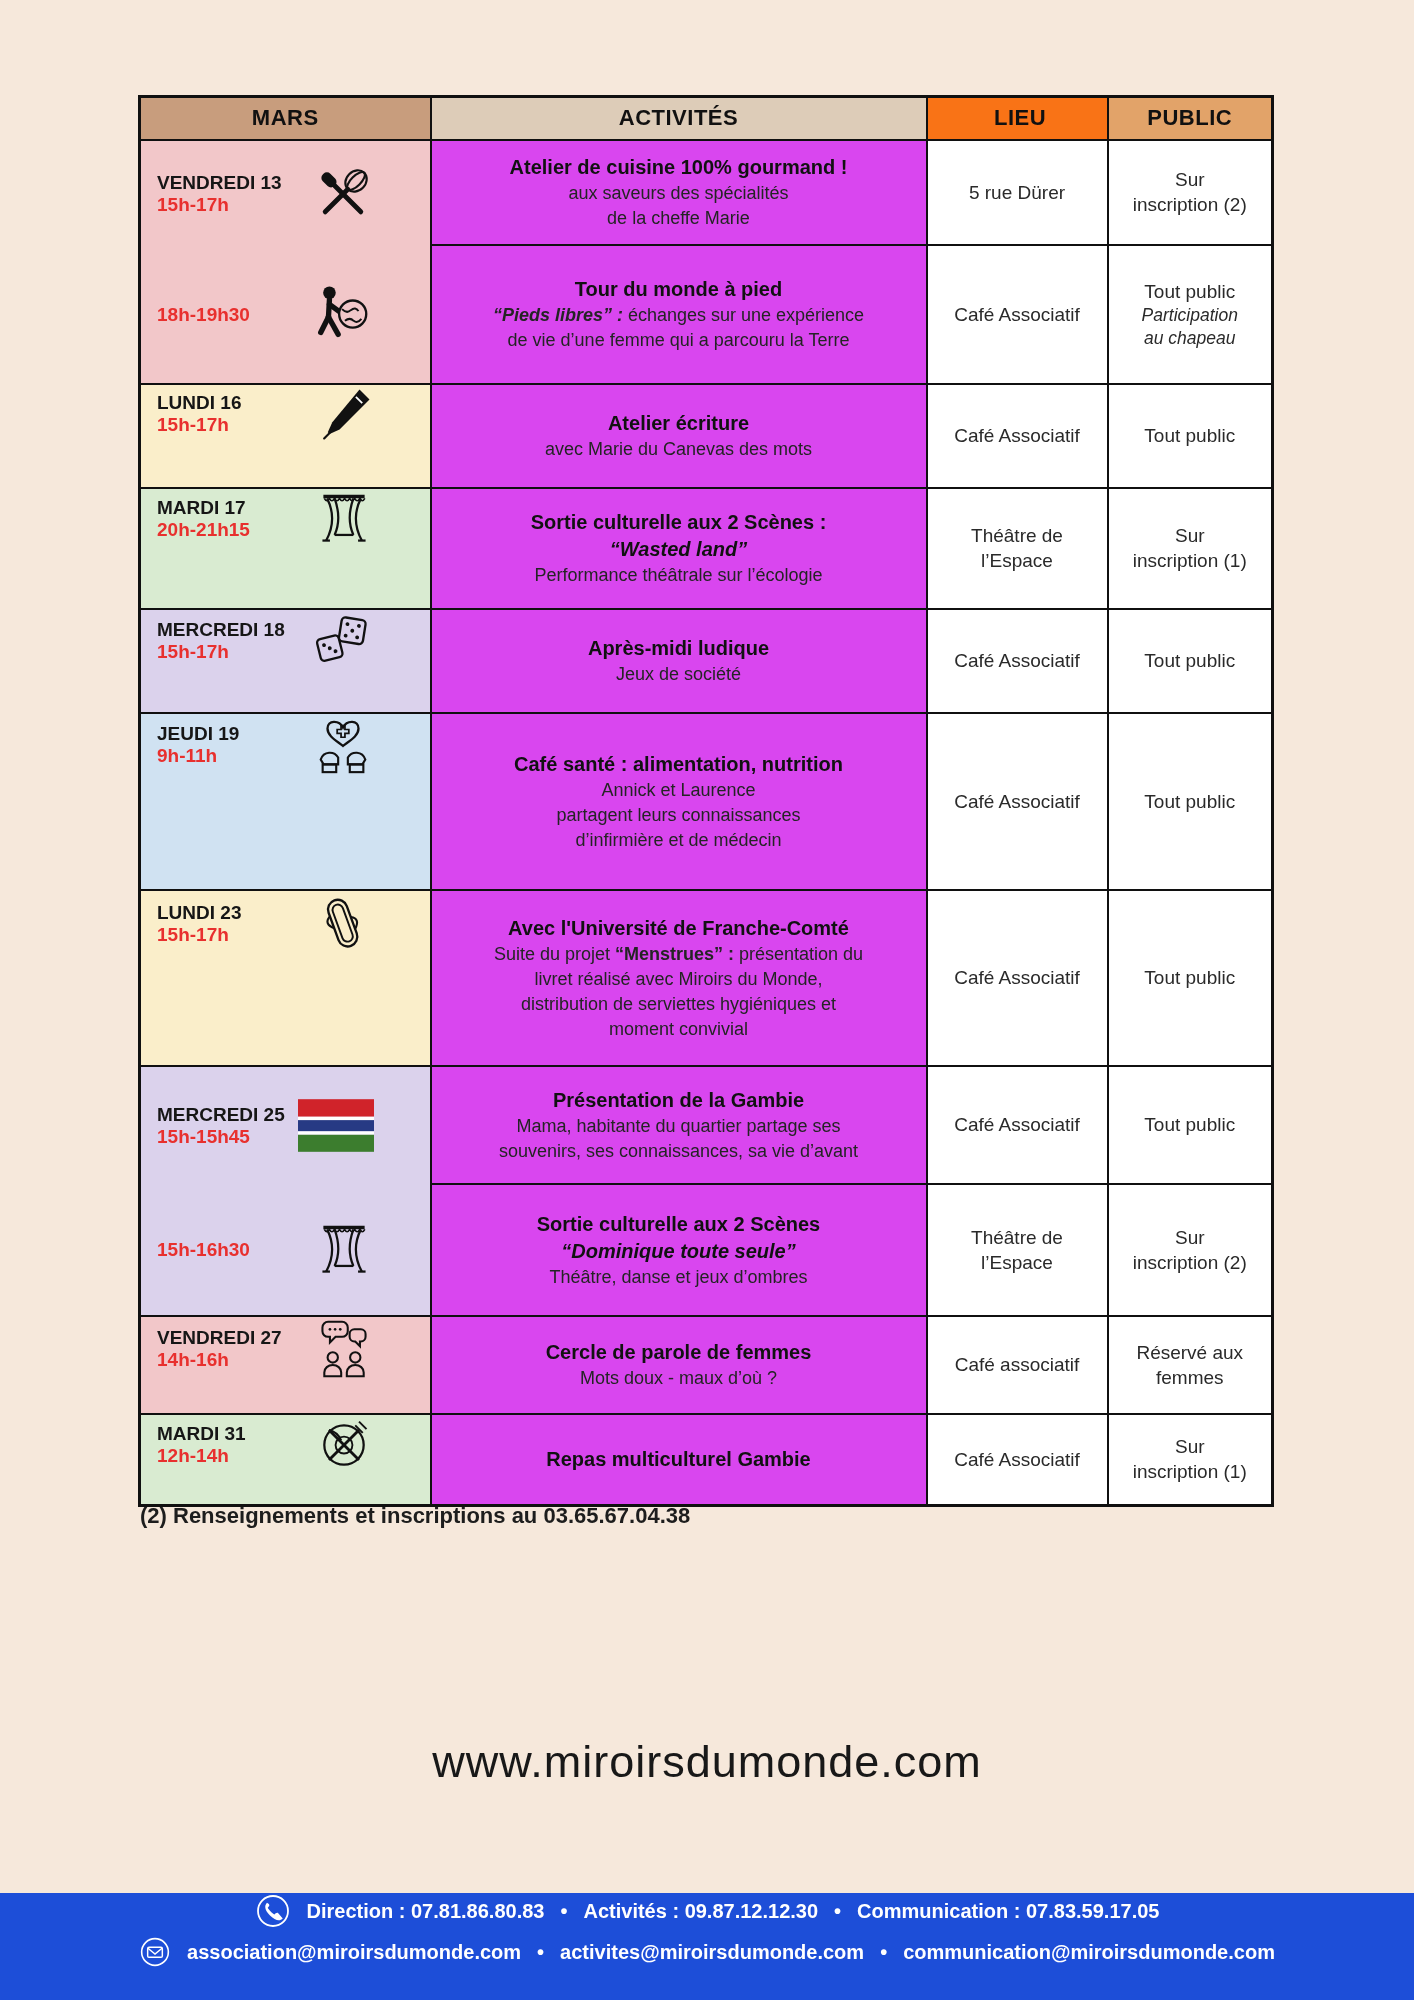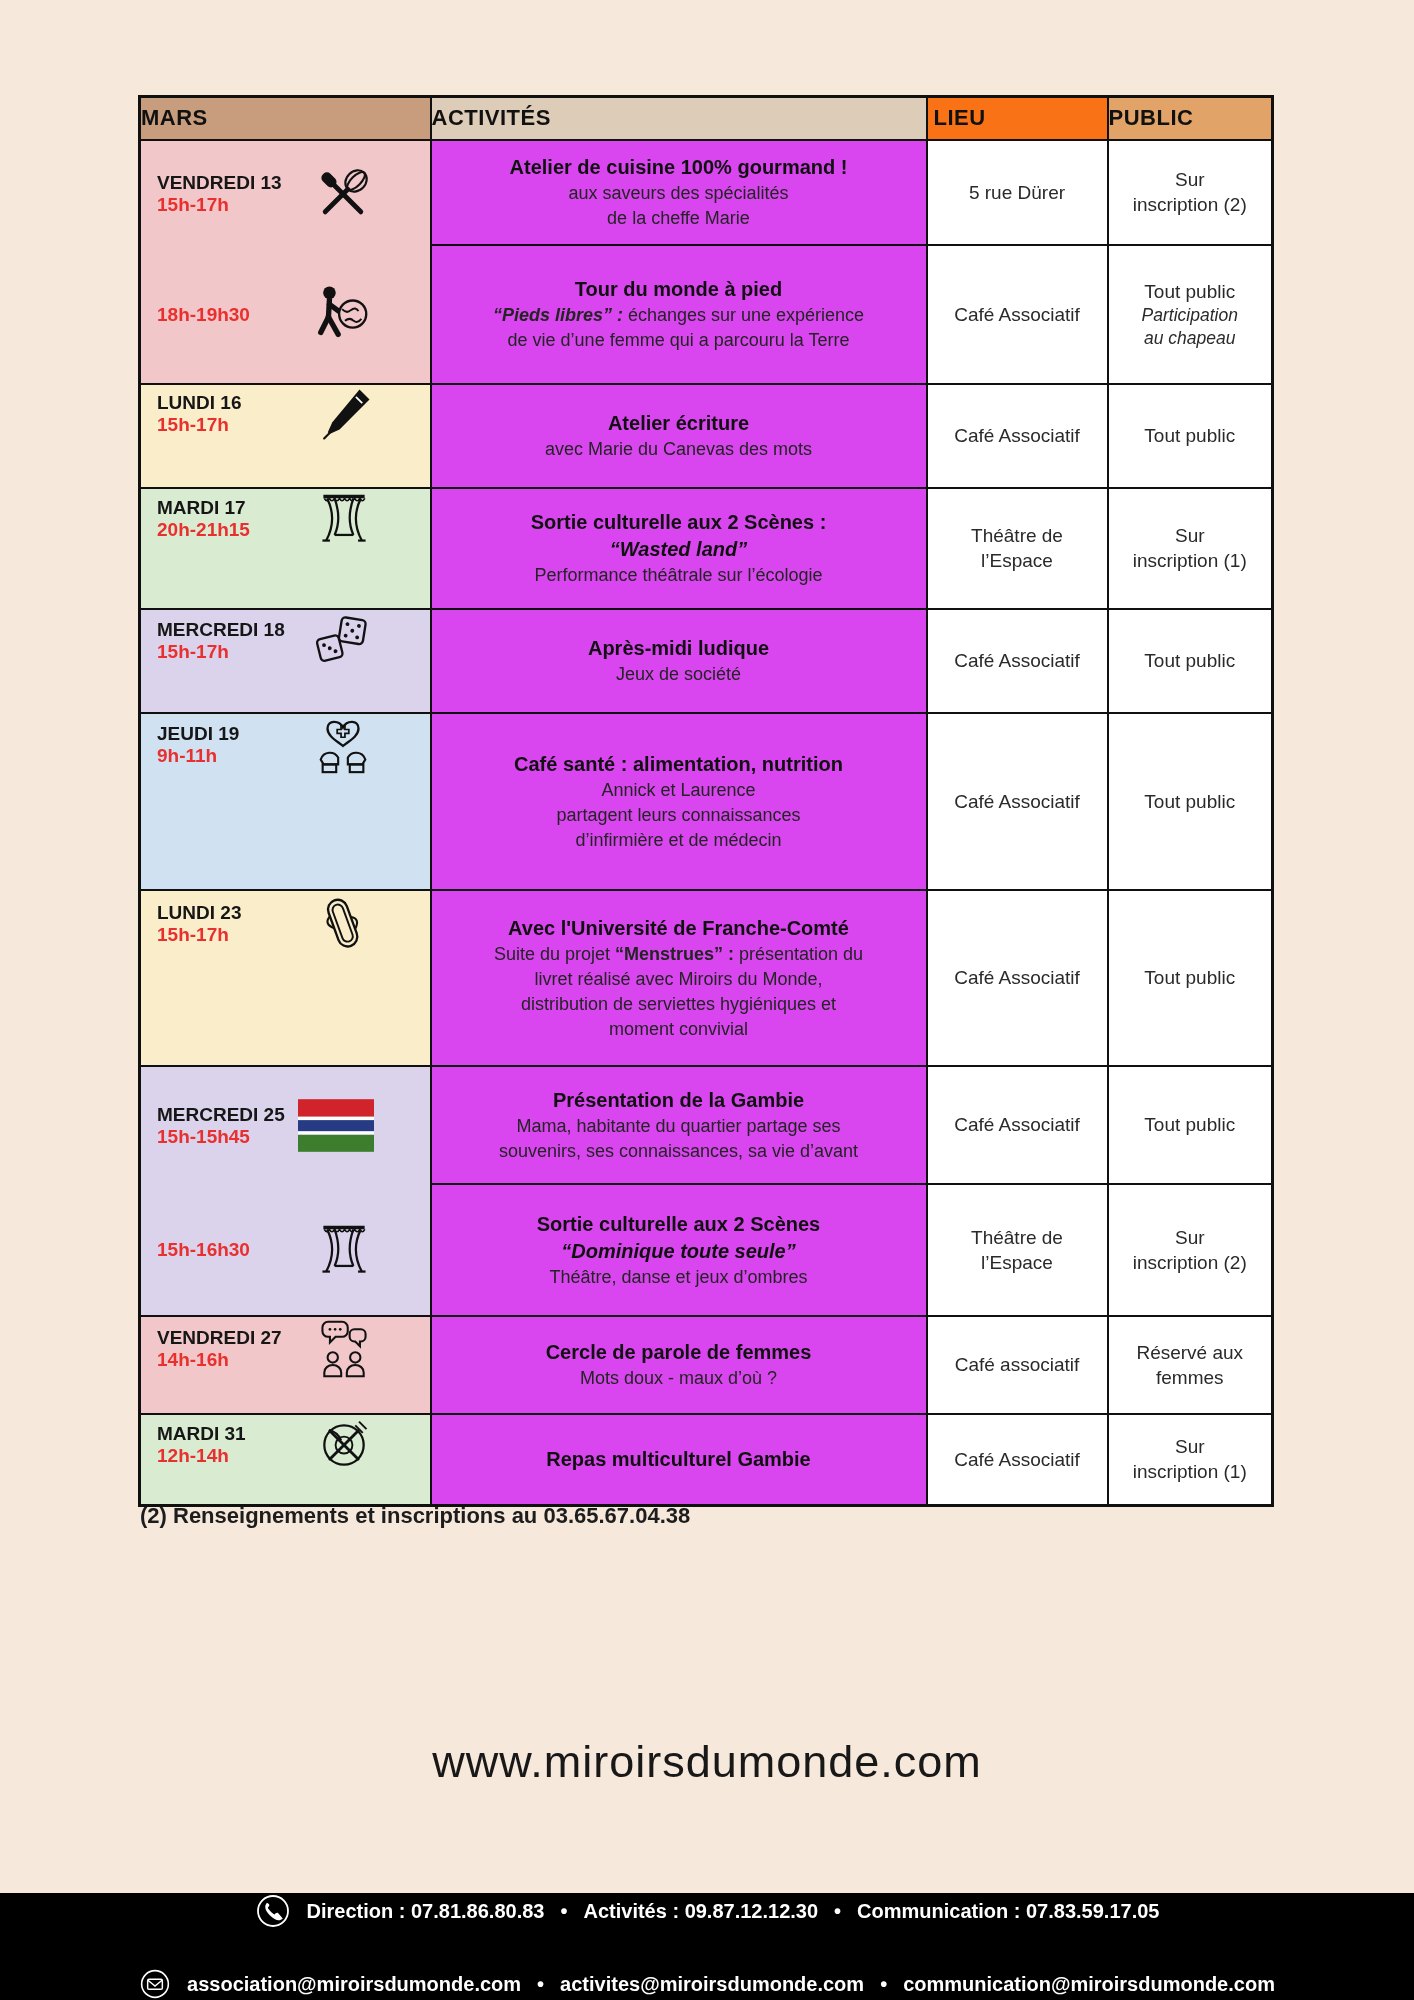--- a/index.html
+++ b/index.html
@@ -11,7 +11,7 @@
                    border-collapse:collapse; table-layout:fixed; border:3px solid #101010; background:#fff; }
   .schedule th, .schedule td { border:2px solid #101010; }
 
-  thead th { height:43px; font-size:22px; font-weight:bold; letter-spacing:.5px; color:#111; text-align:left; }
+  thead th { height:43px; font-size:22px; font-weight:bold; letter-spacing:.5px; color:#111; text-align:center; }
   .h-mars { background:#c89d7d; }
   .h-act  { background:#ddccb8; }
   .h-lieu { background:#f97316;padding-left:6px; }

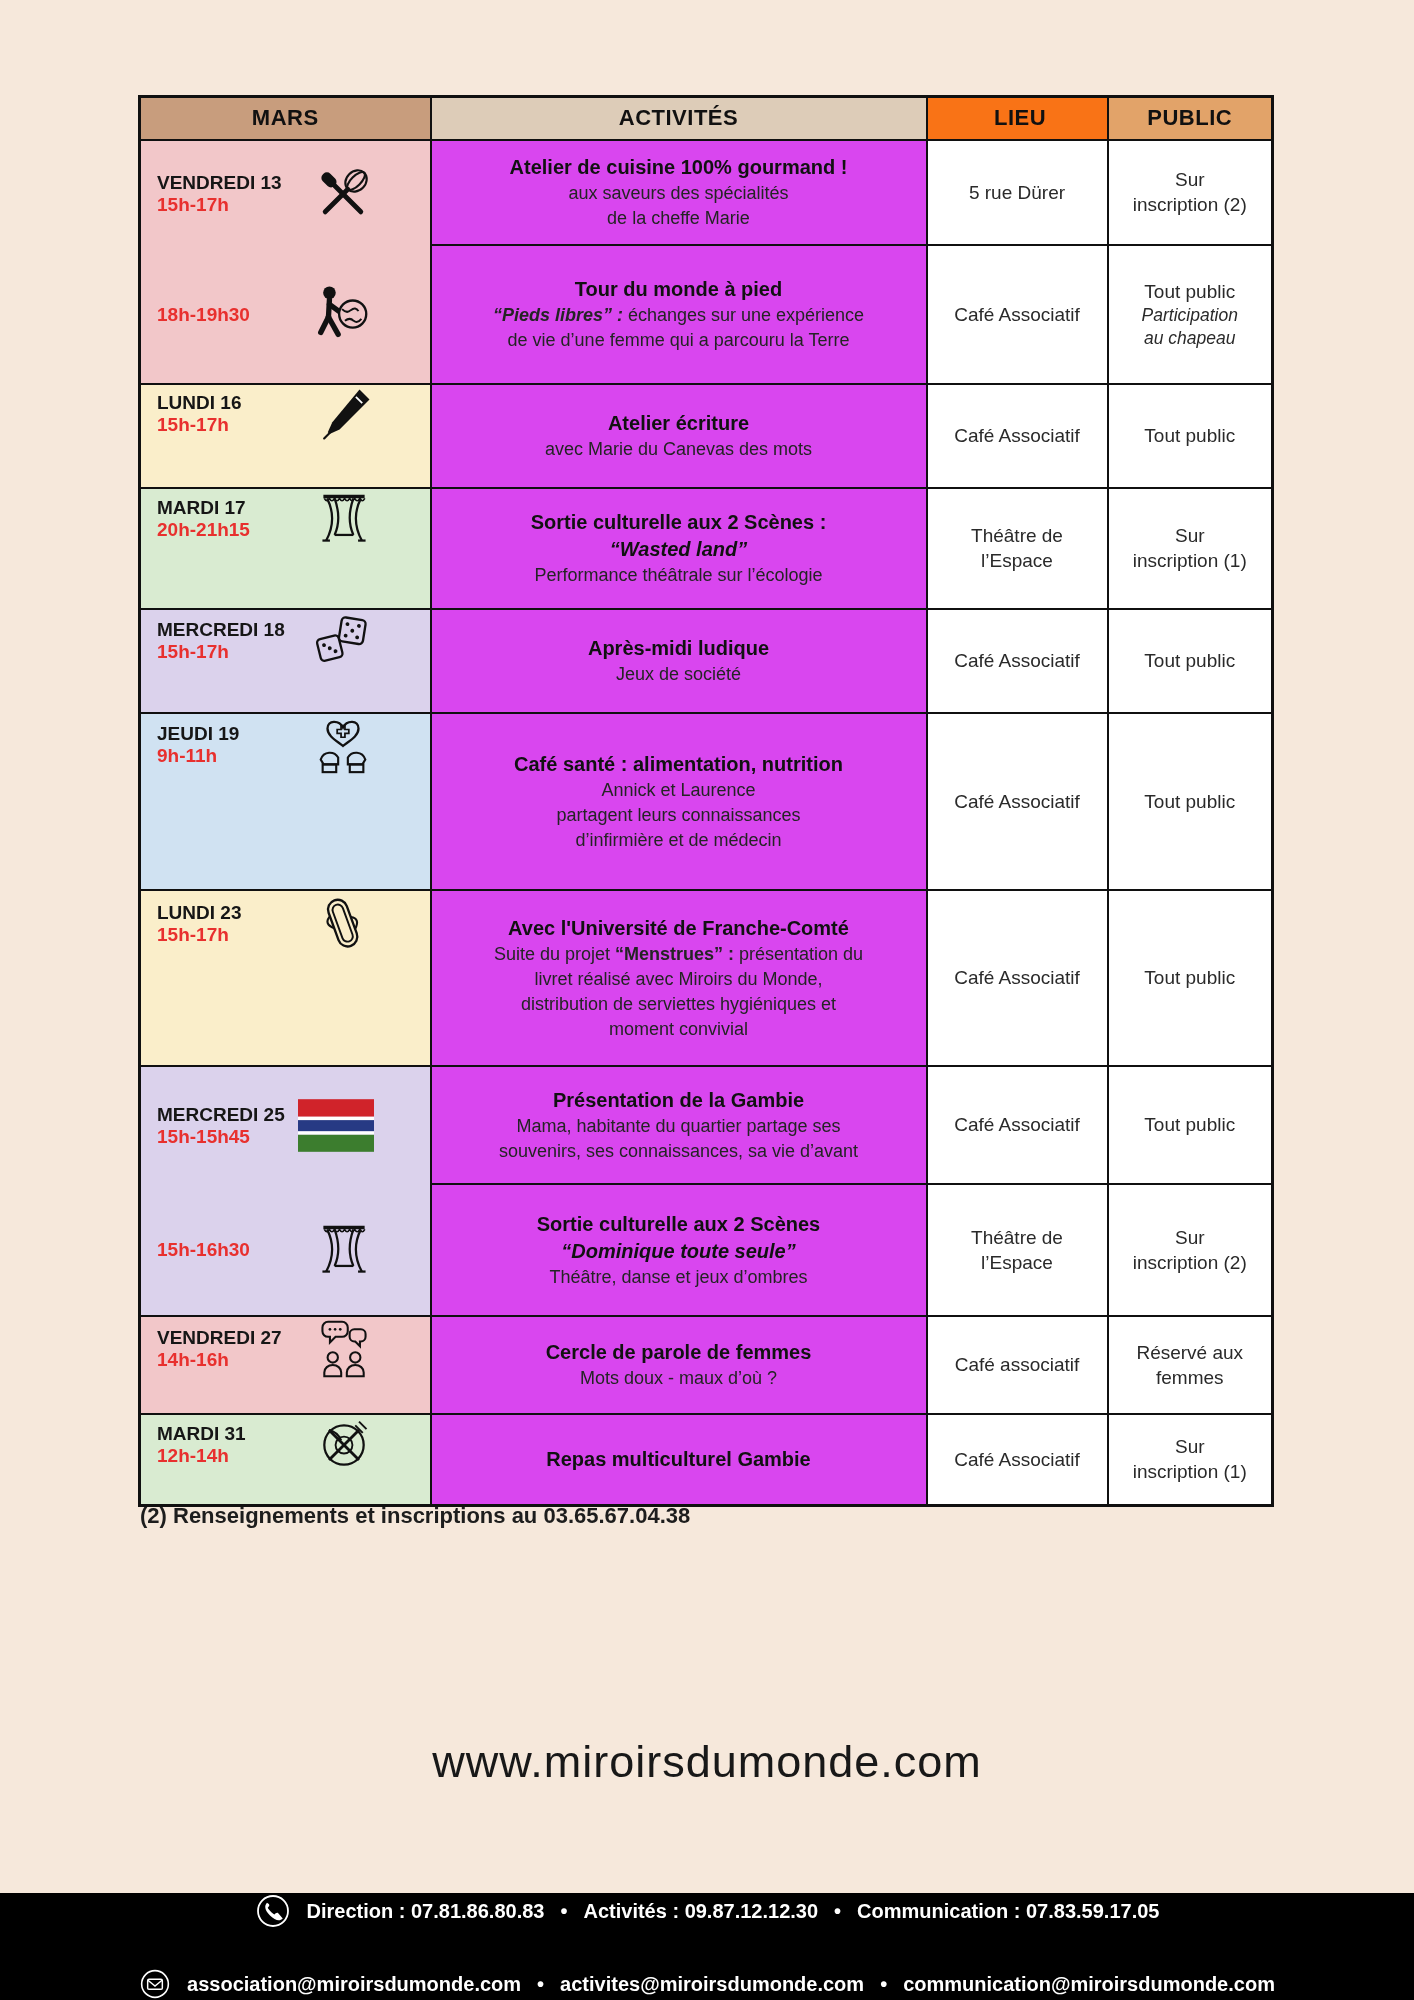--- a/index.html
+++ b/index.html
@@ -47,8 +47,8 @@
   .website { position:absolute; left:0; top:1736px; width:100%; text-align:center;
              font-size:45px; font-weight:300; letter-spacing:1px; color:#181818; }
 
-  .footer { position:absolute; left:0; top:1893px; width:100%; height:107px; background:#000000;
-            display:flex; flex-direction:column; justify-content:space-between; gap:7px; }
+  .footer { position:absolute; left:0; top:1893px; width:100%; height:107px; background:#1d4ed8;
+            display:flex; flex-direction:column; justify-content:flex-start; gap:7px; }
   .fline { display:flex; align-items:center; justify-content:center; gap:16px;
            color:#fff; font-size:20px; font-weight:bold; }
   .fline .seg { white-space:nowrap; }

